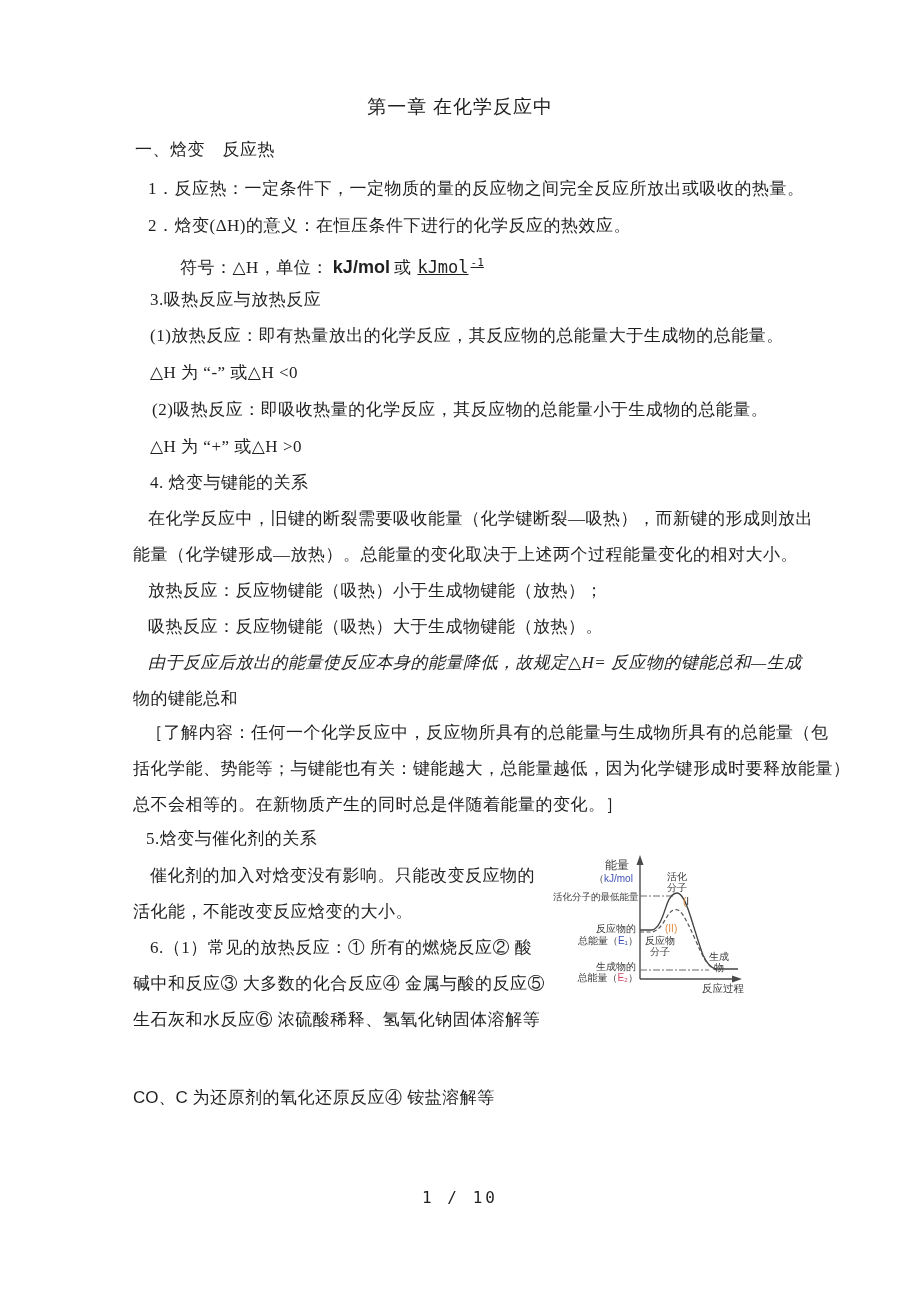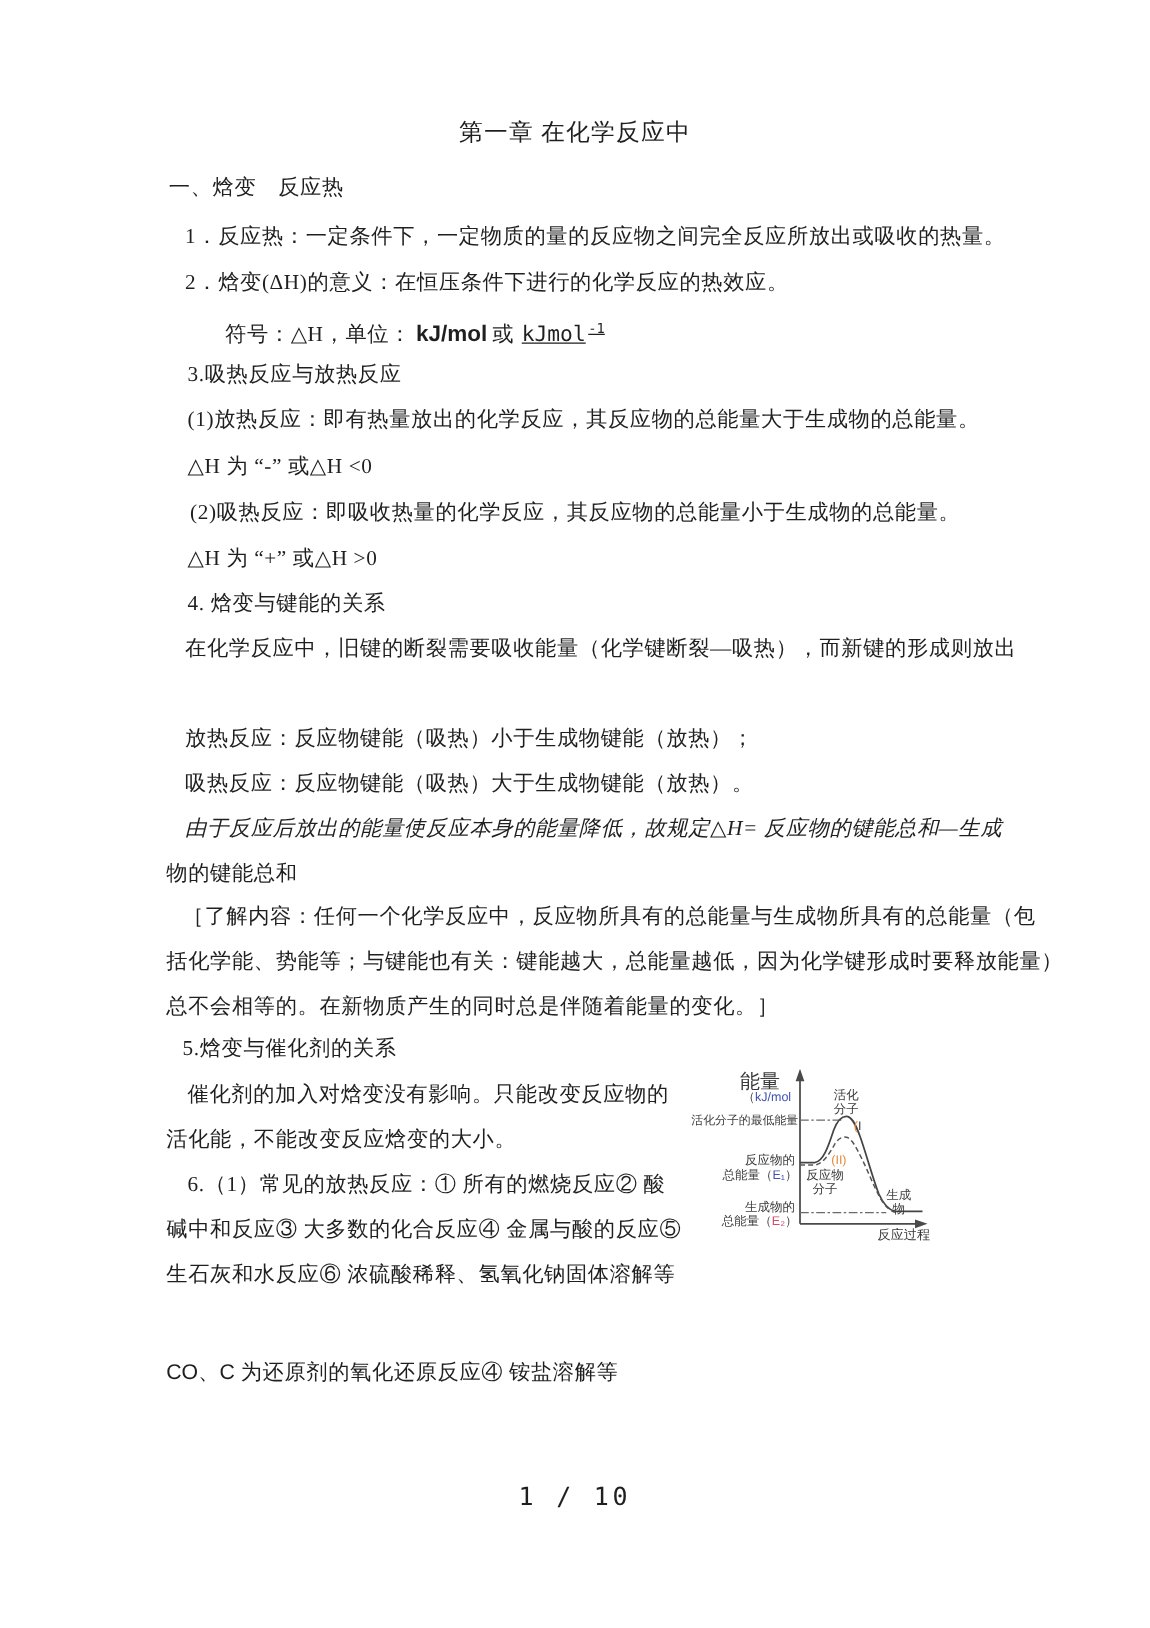--- a/index.html
+++ b/index.html
@@ -75,6 +75,7 @@
   <div class="line" style="left:150px; top:471px;">4.  焓变与键能的关系</div>
 
   <div class="line" style="left:148px; top:507px;">在化学反应中，旧键的断裂需要吸收能量（化学键断裂—吸热），而新键的形成则放出</div>
+  <div class="line" style="left:133px; top:543px;">能量（化学键形成—放热）。总能量的变化取决于上述两个过程能量变化的相对大小。</div>
 
   <div class="line" style="left:148px; top:579px;">放热反应：反应物键能（吸热）小于生成物键能（放热）；</div>
   <div class="line" style="left:148px; top:615px;">吸热反应：反应物键能（吸热）大于生成物键能（放热）。</div>

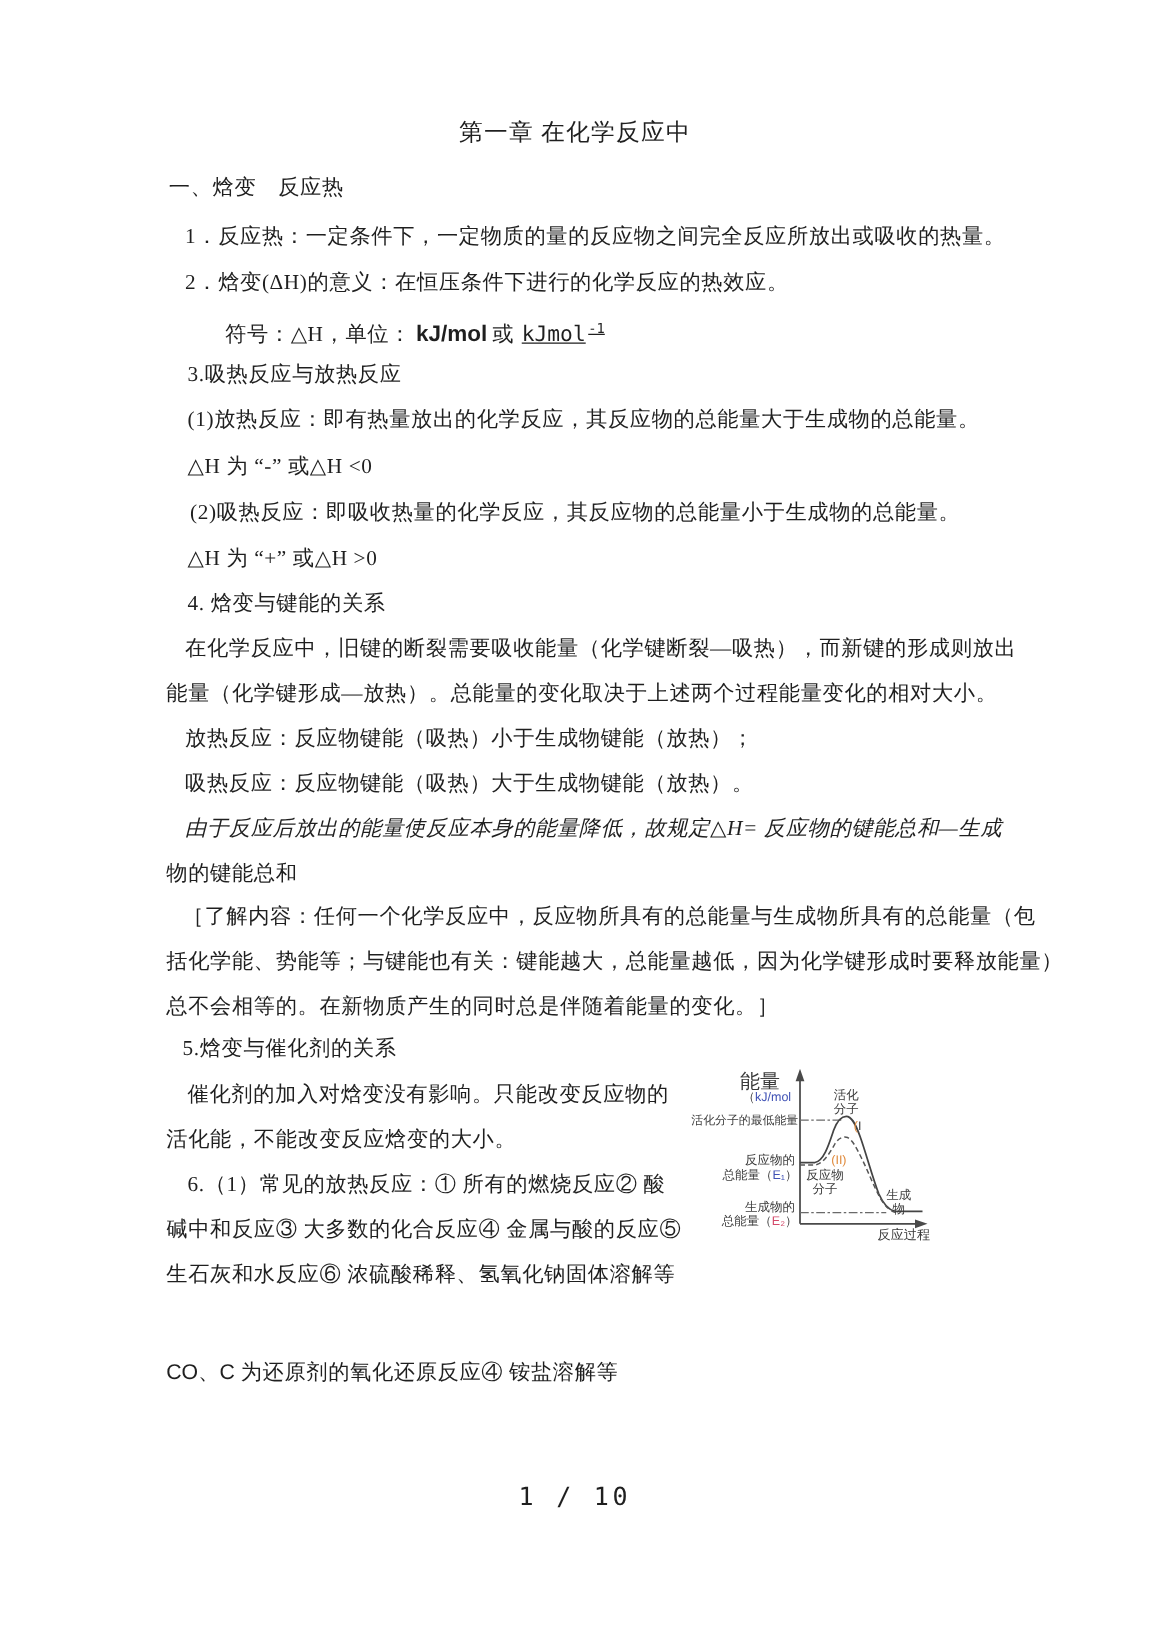--- a/index.html
+++ b/index.html
@@ -117,7 +117,7 @@
       <path d="M88 80 L100 80 C107 79, 112 70, 116 63 C119 58, 123 57, 126 58 C130 60, 133 66, 137 74 C142 84, 147 97, 152 106 C156 113, 160 117, 165 118" stroke="#555555" stroke-width="1.2" fill="none" stroke-dasharray="4 2.5"></path>
     </svg>
 
-    <div class="dlabel" style="left:40px; top:8px; font-size:16px;">能量</div>
+    <div class="dlabel" style="left:53px; top:8px; font-size:12px;">能量</div>
     <div class="dlabel" style="left:42px; top:21px;"><span>（</span><span class="c-blue">kJ/mol</span></div>
 
     <div class="dlabel dsmall" style="left:1px; top:39px;">活化分子的最低能量</div>

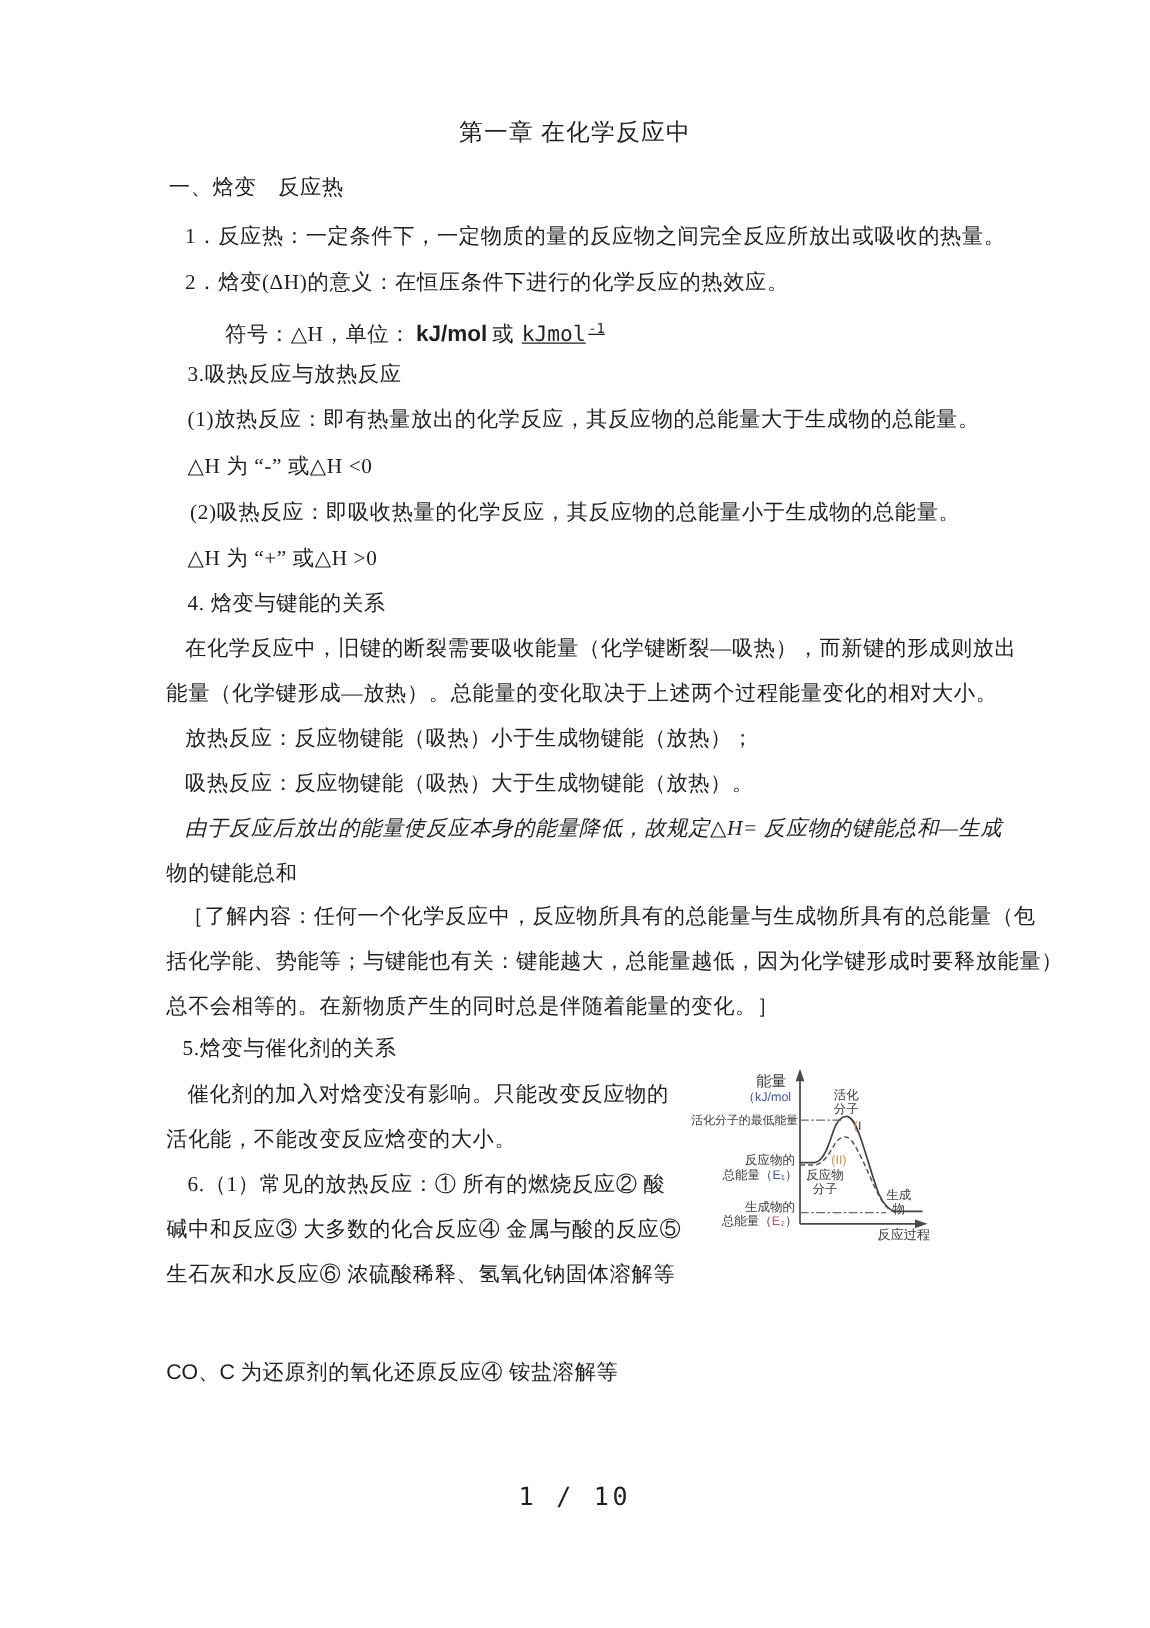--- a/index.html
+++ b/index.html
@@ -18,7 +18,7 @@
   }
   .footer {
     left:0; width:920px; text-align:center; top:1186px;
-    font-size:20px; letter-spacing:3px;
+    font-size:16px; letter-spacing:3px;
     font-family:"DejaVu Sans Mono","Liberation Mono",monospace;
   }
   .sans { font-family:"Liberation Sans","DejaVu Sans",sans-serif; letter-spacing:0; }

